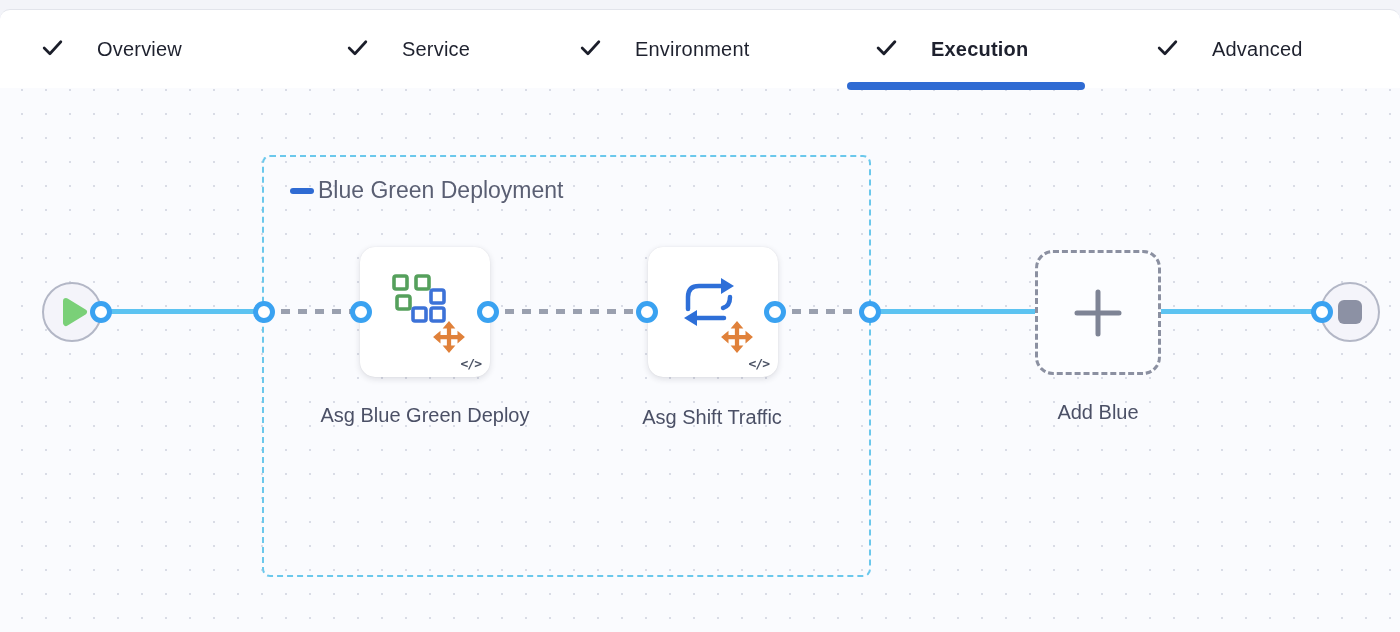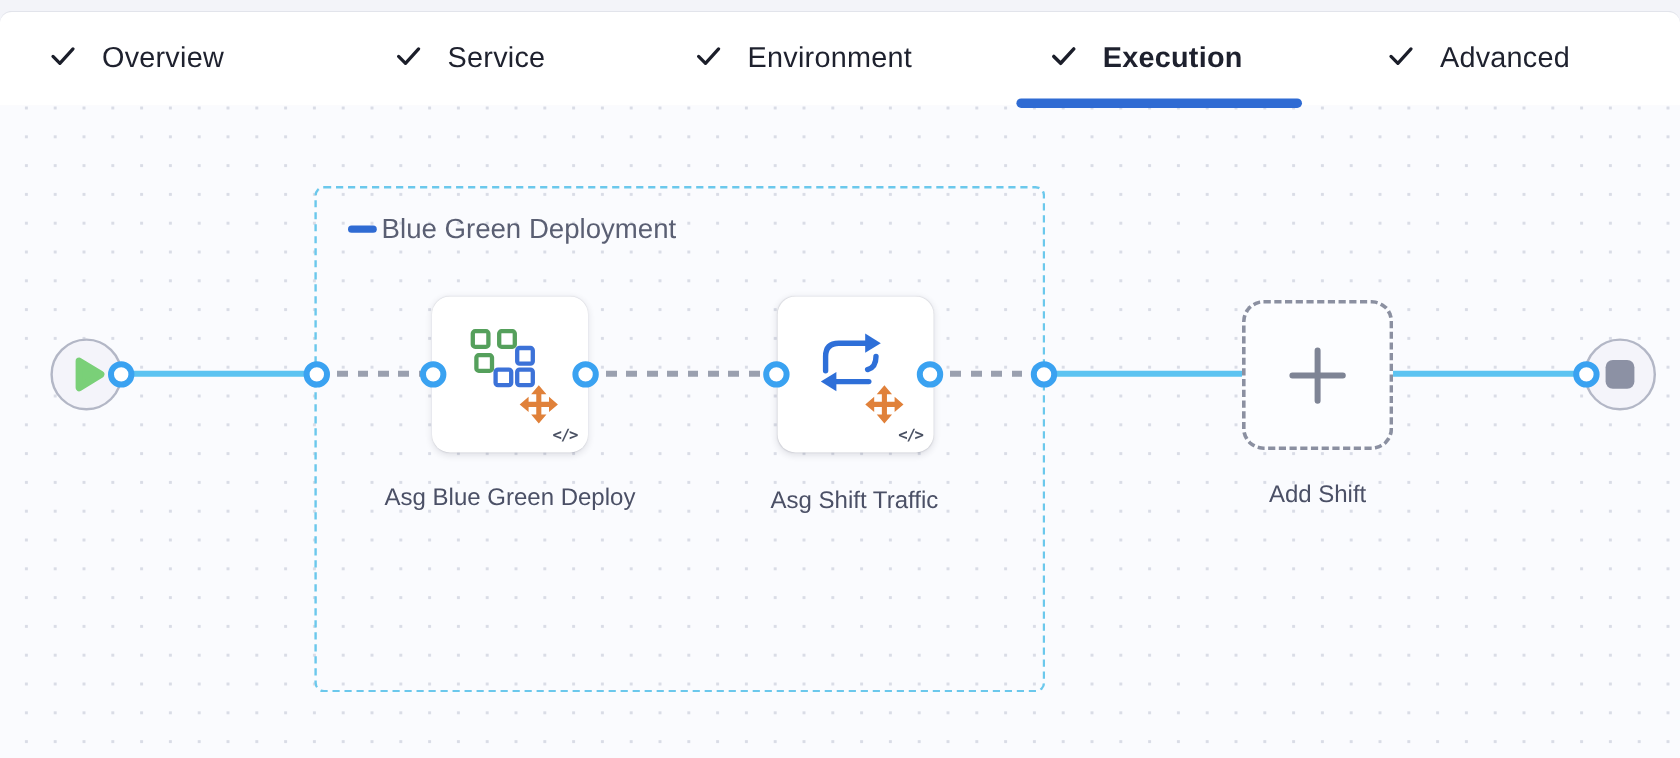--- a/index.html
+++ b/index.html
@@ -19,7 +19,7 @@
     position:absolute; top:0; height:100%;
     display:flex; align-items:center; gap:20px; cursor:pointer;
   }
-  .tab .label { font-size:24px; color:#1e212e; letter-spacing:.2px; }
+  .tab .label { font-size:20px; color:#1e212e; letter-spacing:.2px;margin-left:12px; }
   .tab.active .label { font-weight:700; }
   .tab-underline {
     position:absolute; bottom:-2px; left:847px; width:238px; height:8px;

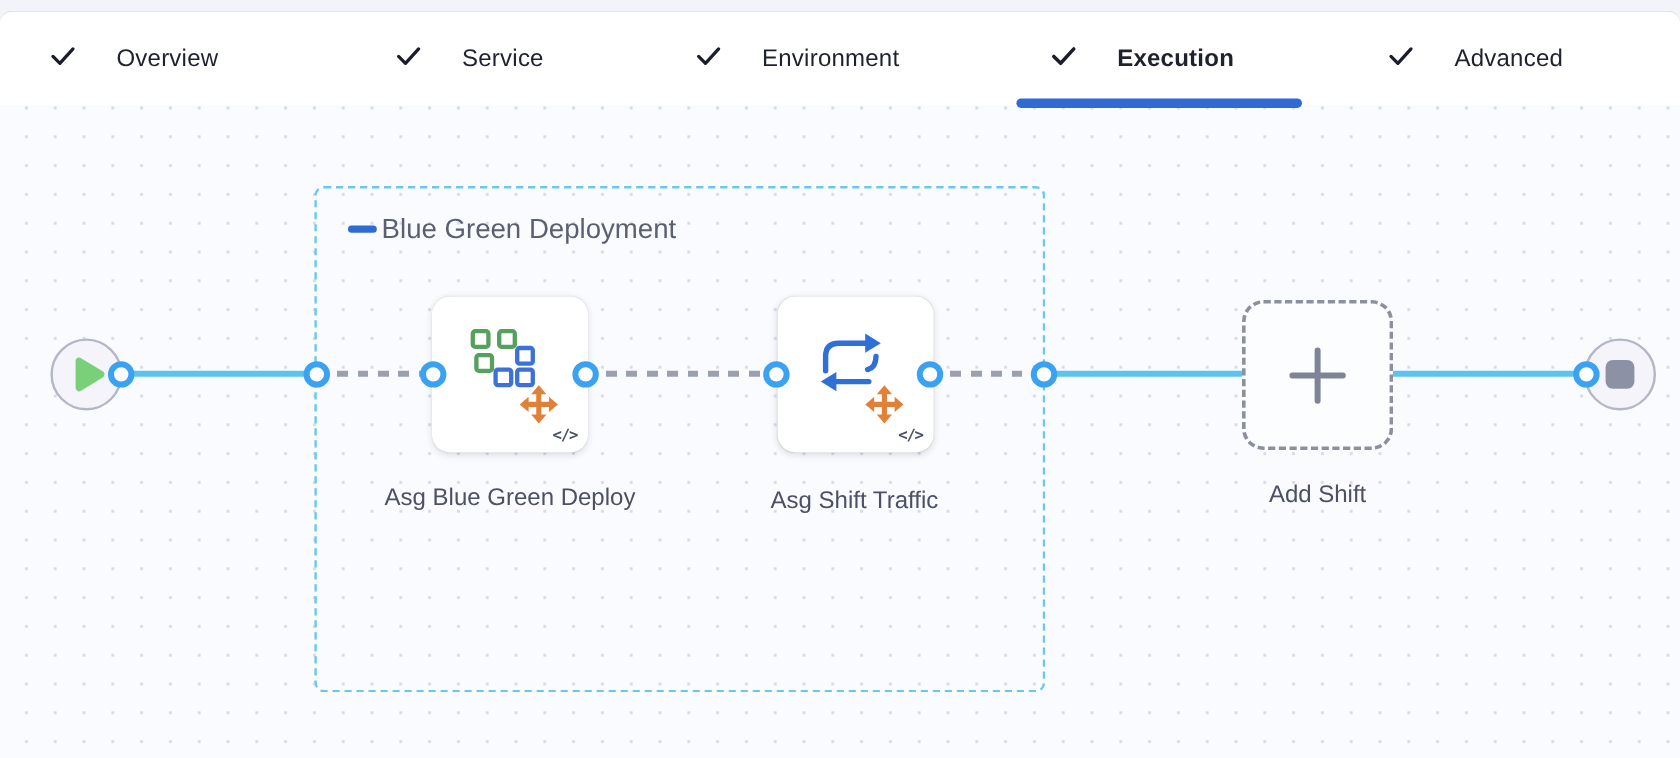--- a/index.html
+++ b/index.html
@@ -113,7 +113,7 @@
       <span class="label">Overview</span>
     </div>
 
-    <div class="tab" style="left:328px">
+    <div class="tab" style="left:345px">
       <span>
         <svg width="25" height="25" viewBox="0 0 24 24">
             <path d="M4 12.5 L9.5 18 L20 6.5" stroke="#1b1e2a" stroke-width="2.6" fill="none" stroke-linecap="round" stroke-linejoin="round"></path>

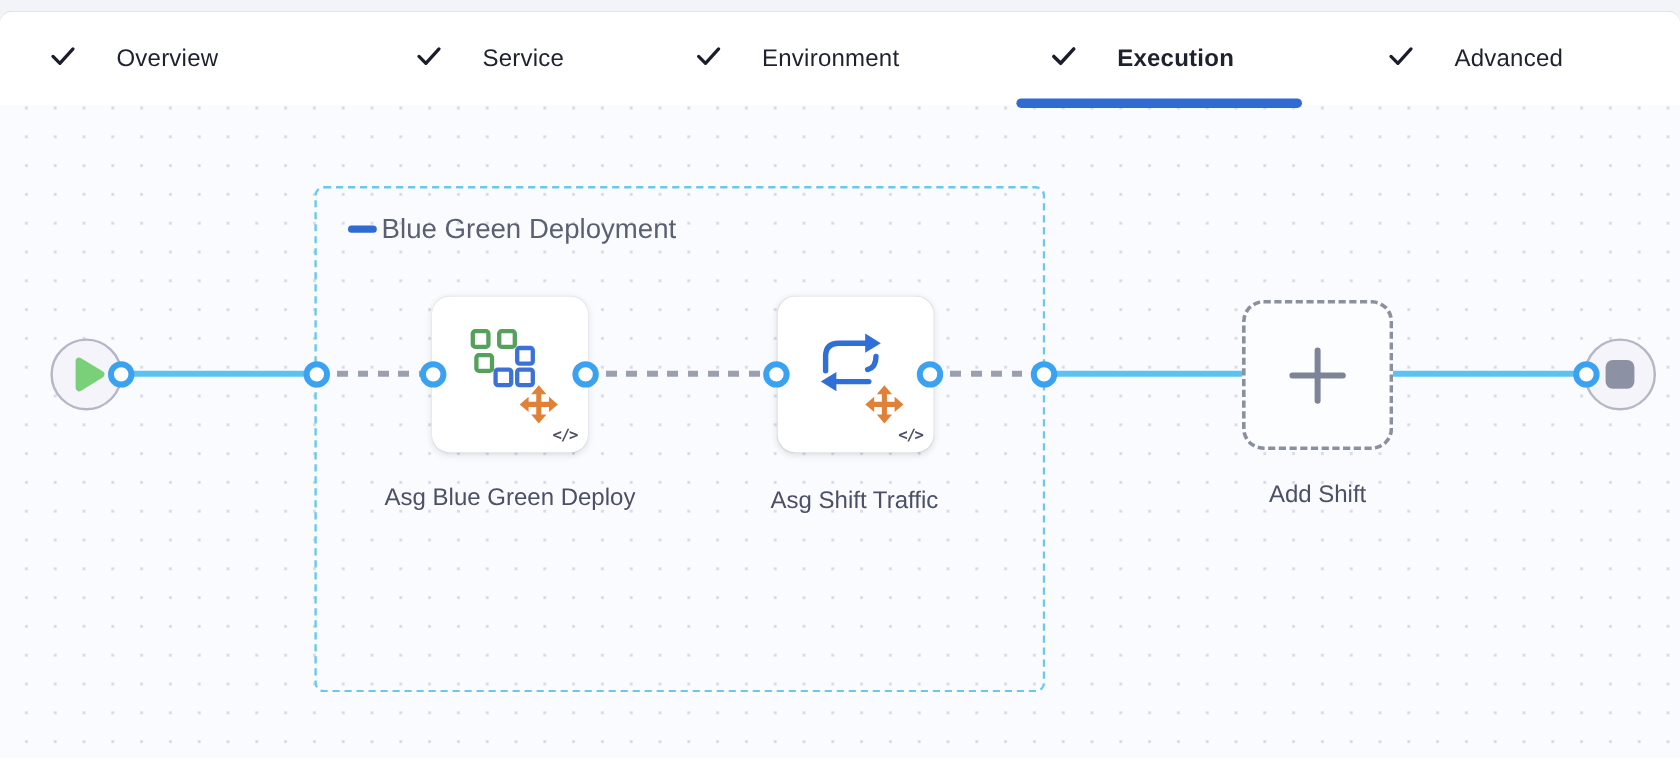--- a/index.html
+++ b/index.html
@@ -236,7 +236,7 @@
 
     <div class="node-label" style="left:315px; top:310px; width:220px">Asg Blue Green Deploy</div>
     <div class="node-label" style="left:592px; top:312px; width:240px">Asg Shift Traffic</div>
-    <div class="node-label" style="left:1028px;top:307px; width:140px">Add Shift</div>
+    <div class="node-label" style="left:1028px;top:307px; width:140px">Add Blue</div>
 
   </div>
 </div>

